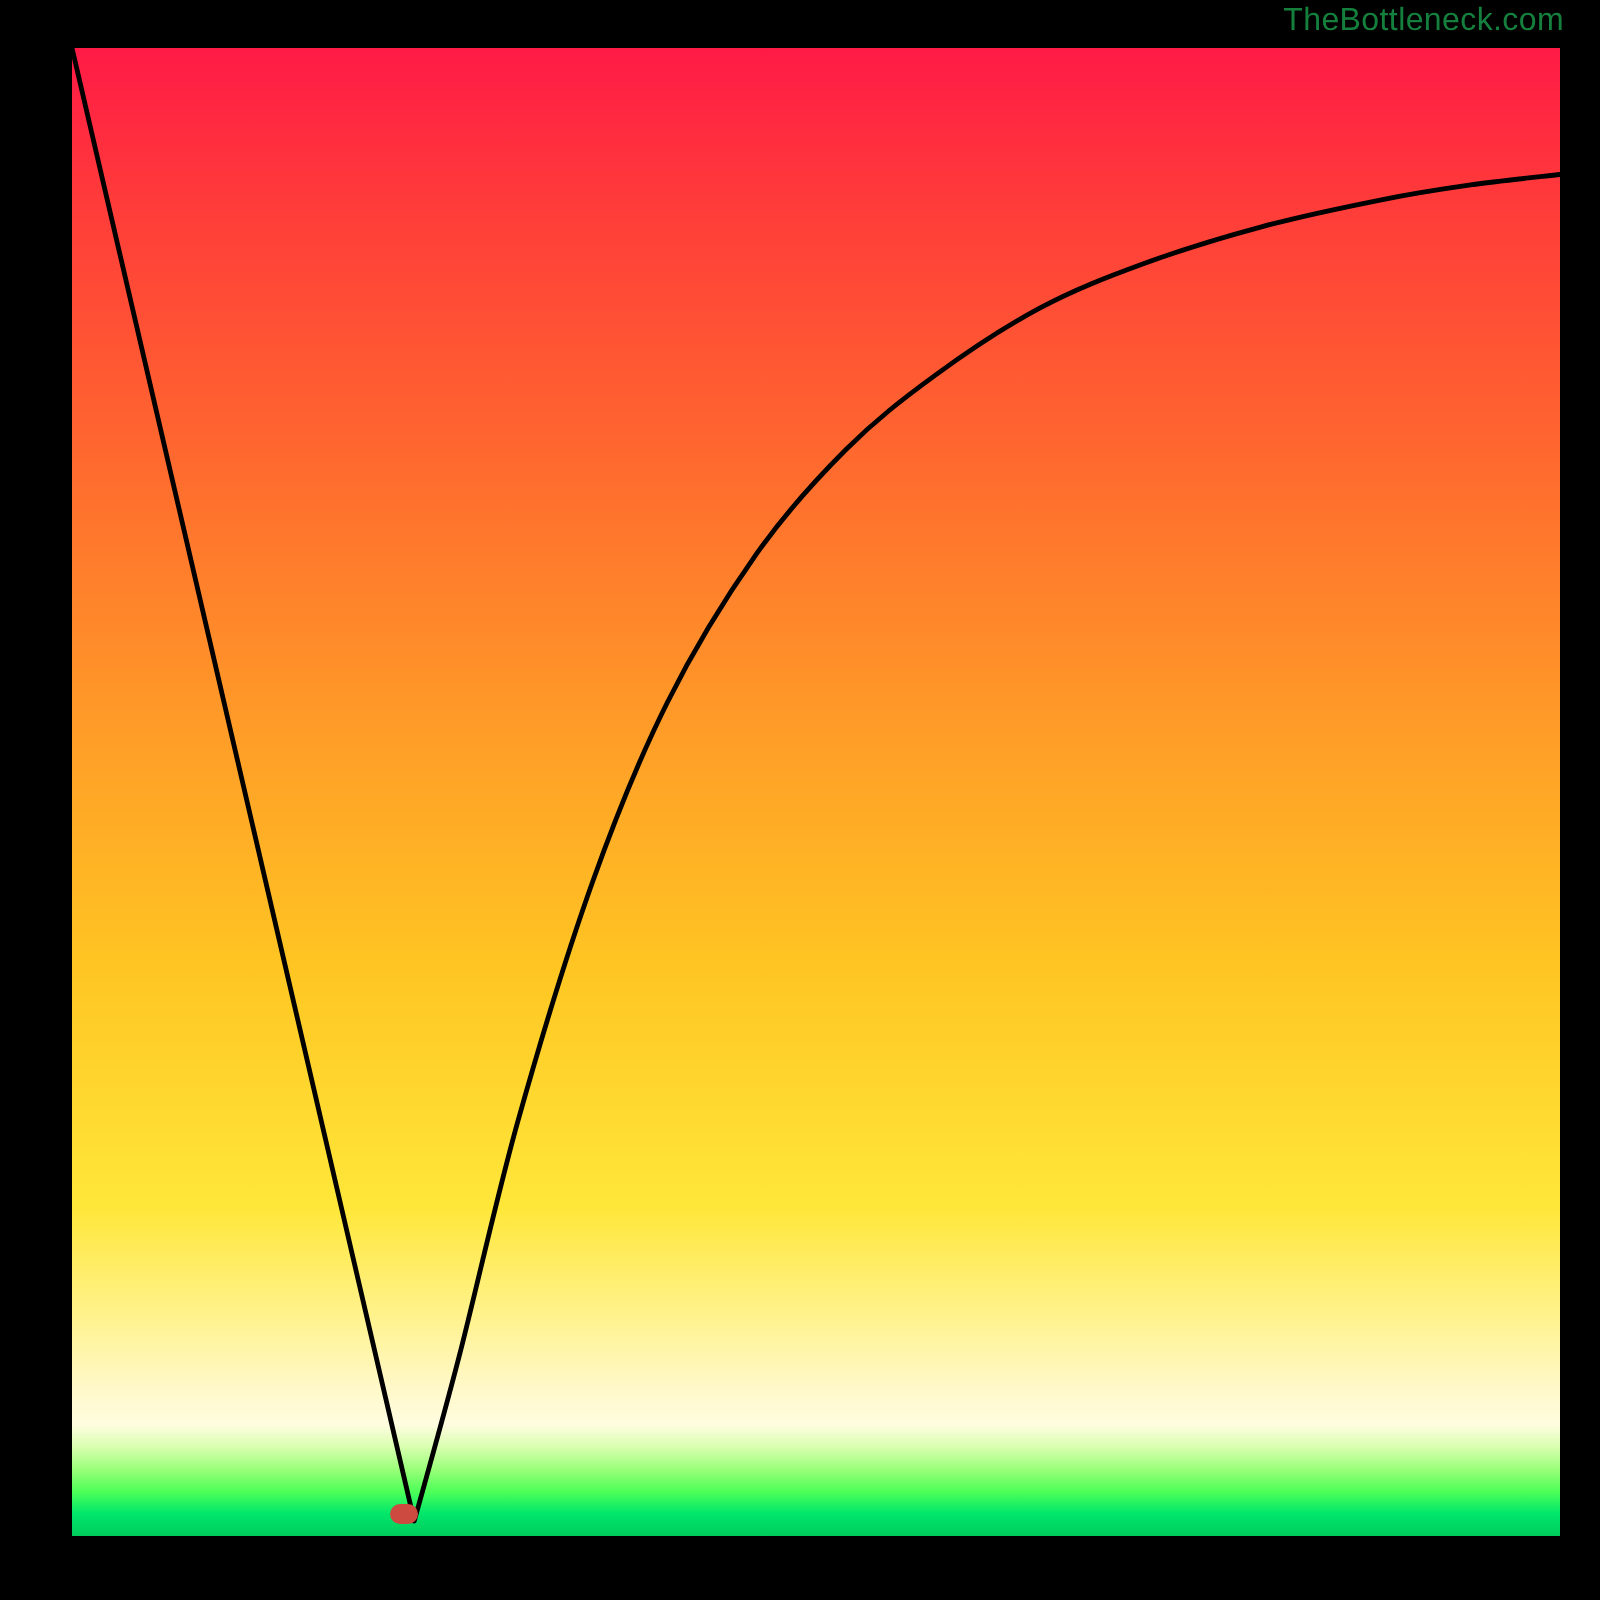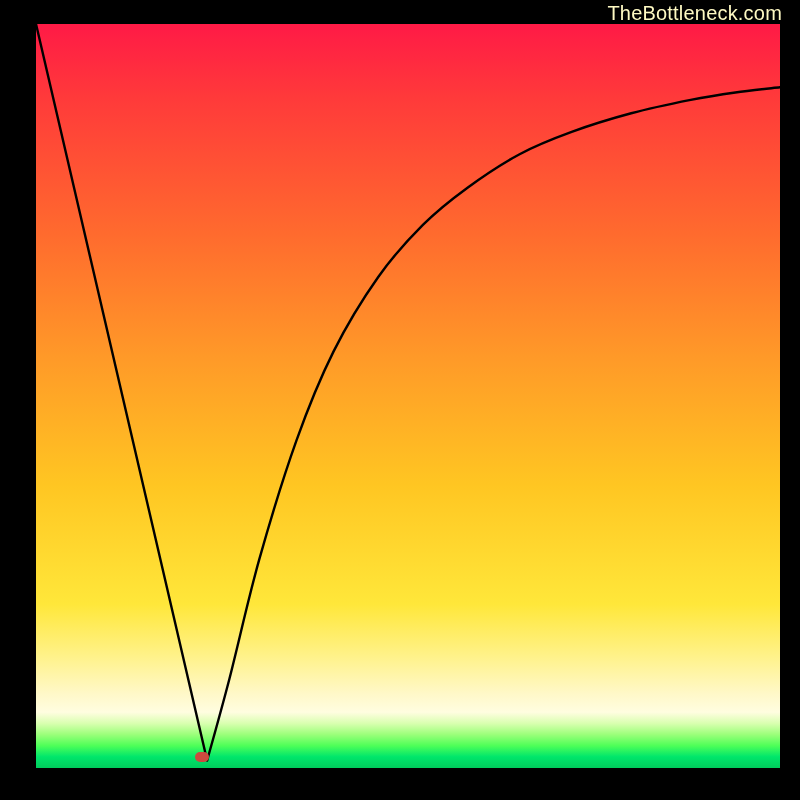--- a/index.html
+++ b/index.html
@@ -21,8 +21,8 @@
     top: 2px;
     right: 18px;
     font-family: Arial, Helvetica, sans-serif;
-    font-size: 20px;
-    color: #fef9c3;
+    font-size: 16px;
+    color: #15803d;
     letter-spacing: 0.2px;
     z-index: 5;
   }

